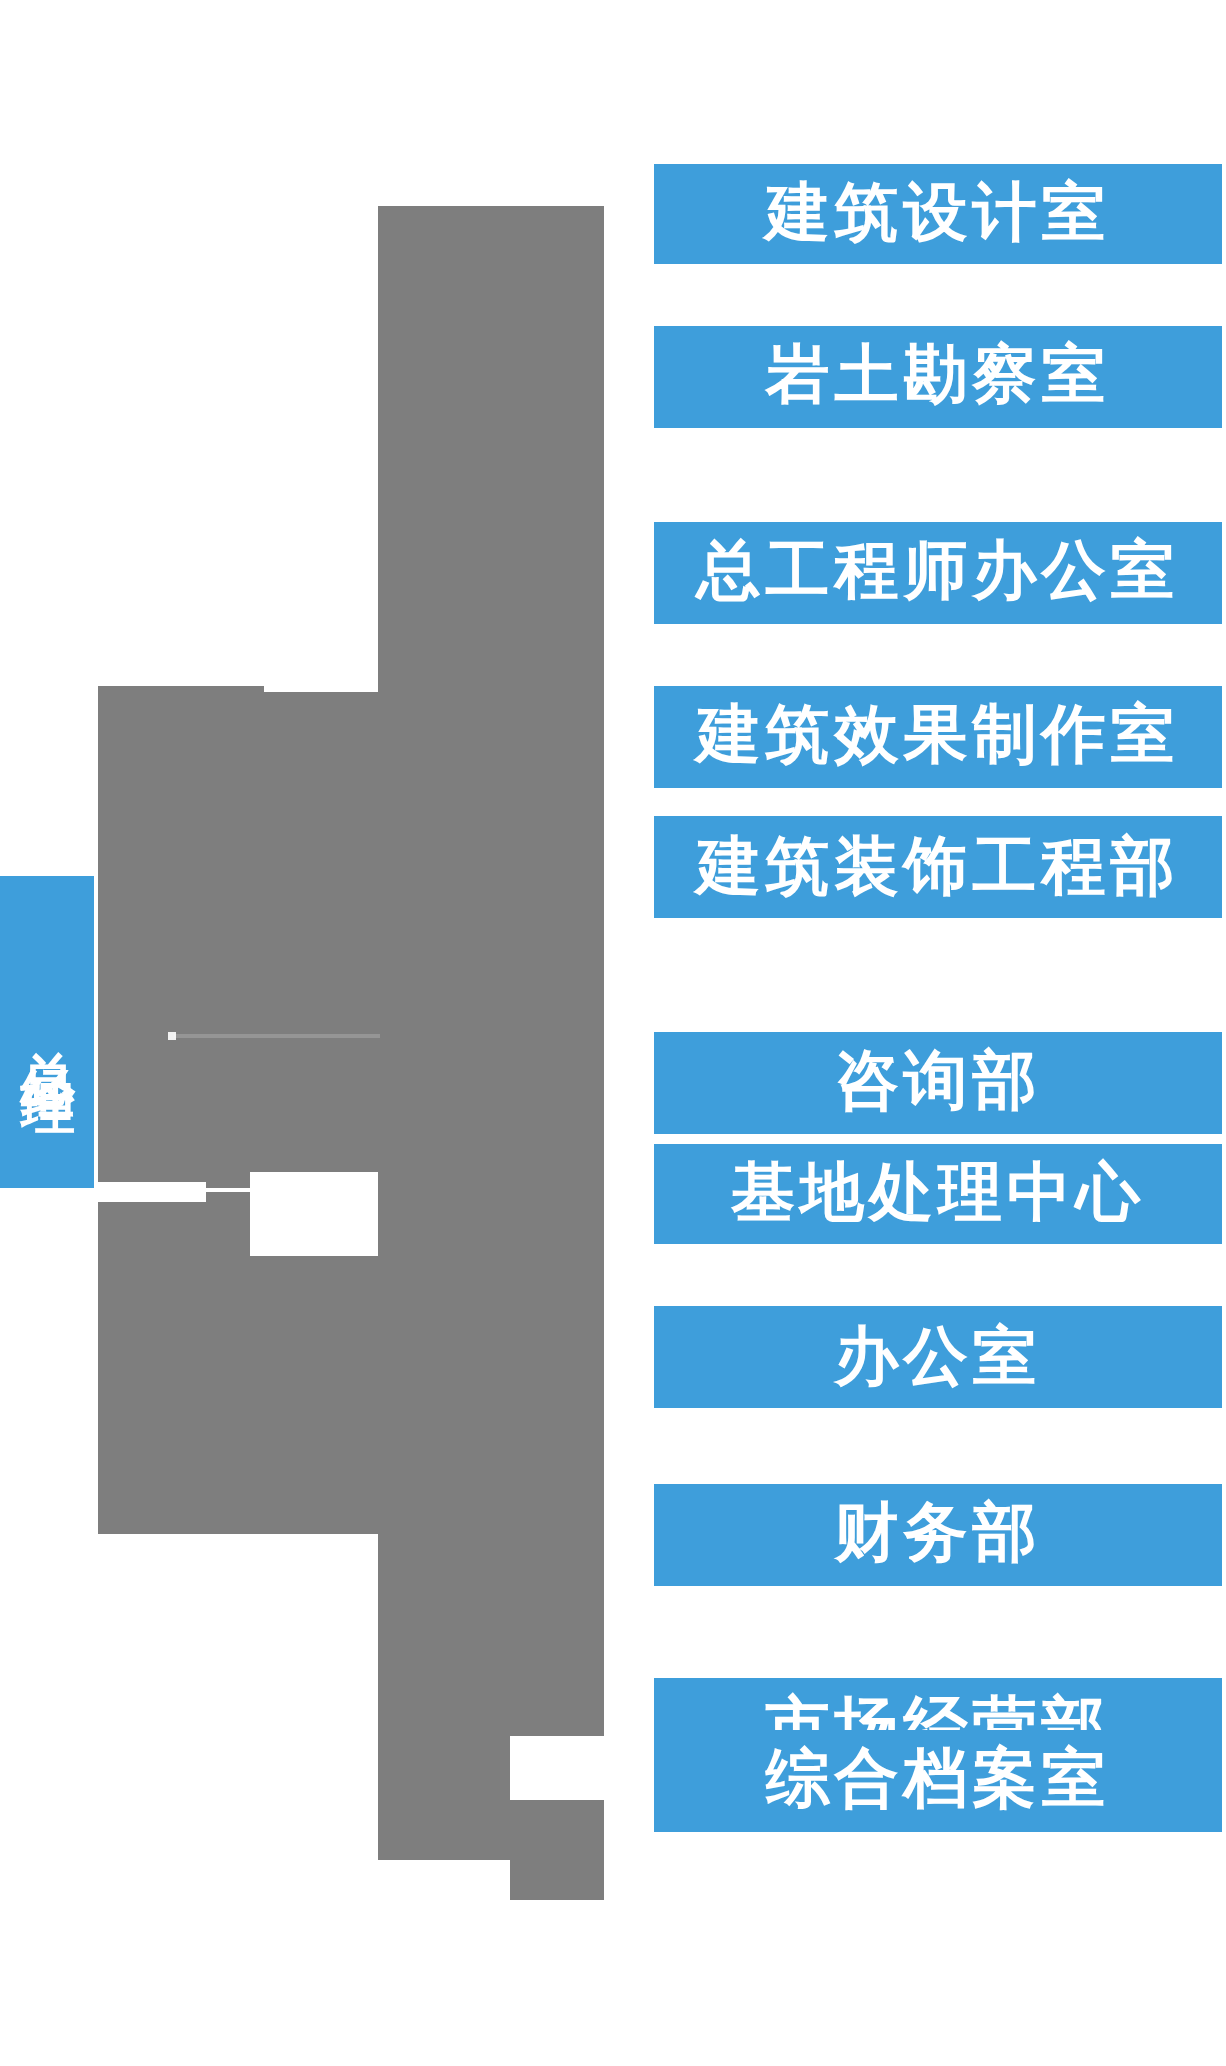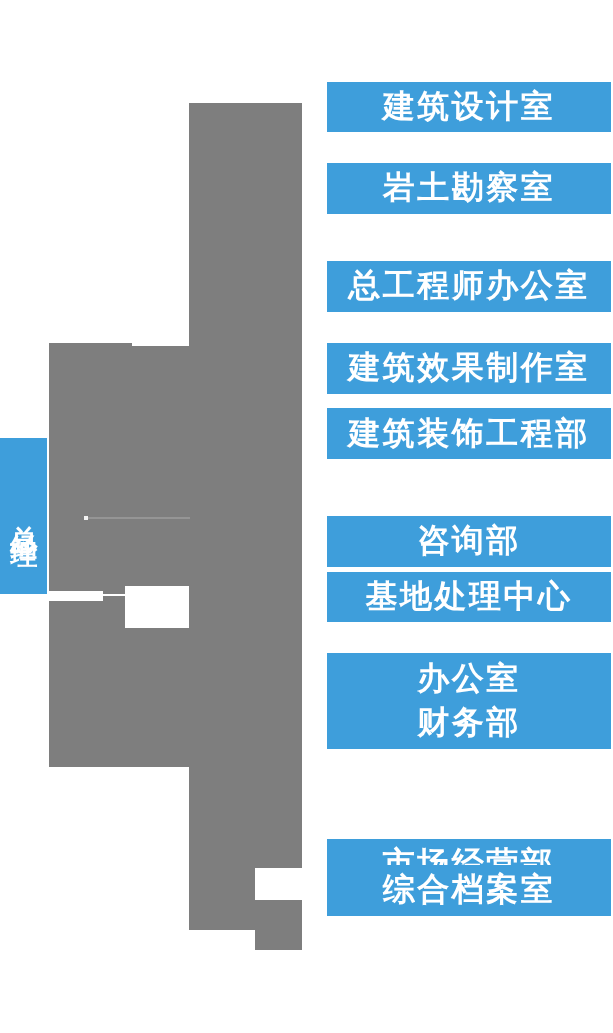--- a/index.html
+++ b/index.html
@@ -87,7 +87,7 @@
       <div class="abs dept" style="top: 516px;">咨询部</div>
       <div class="abs dept" style="top: 571.7px;">基地处理中心</div>
       <div class="abs dept" style="top: 653.4px; font-family: Liberation Mono, monospace;">办公室</div>
-      <div class="abs dept" style="top: 698px; font-family: Liberation Serif, serif;">财务部</div>
+      <div class="abs dept" style="top: 742px; font-family: Liberation Serif, serif;">财务部</div>
       <div class="abs dept" style="top: 839px;">市场经营部</div>
       <div class="abs dept" style="top: 865px; text-align: right;">综合档案室</div>
     </div>

